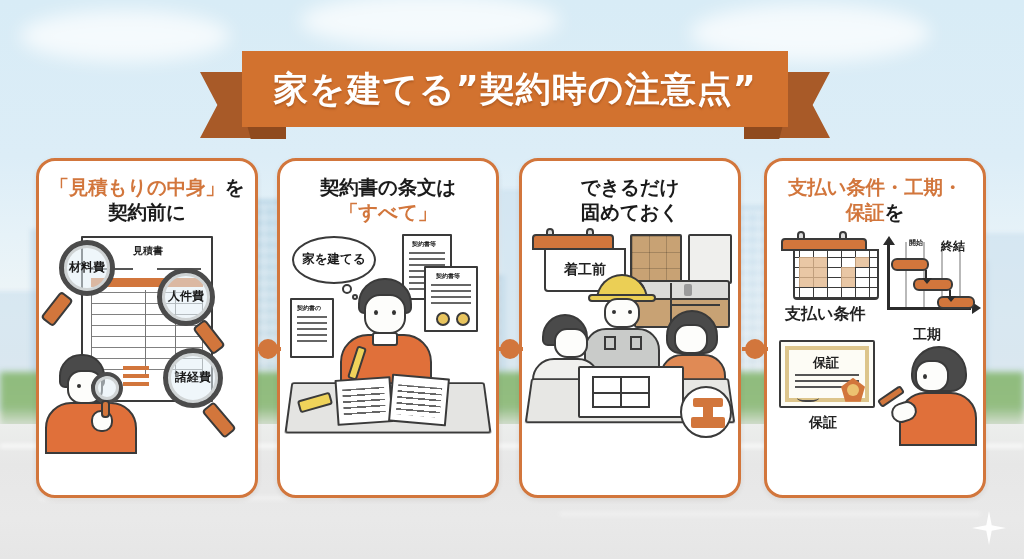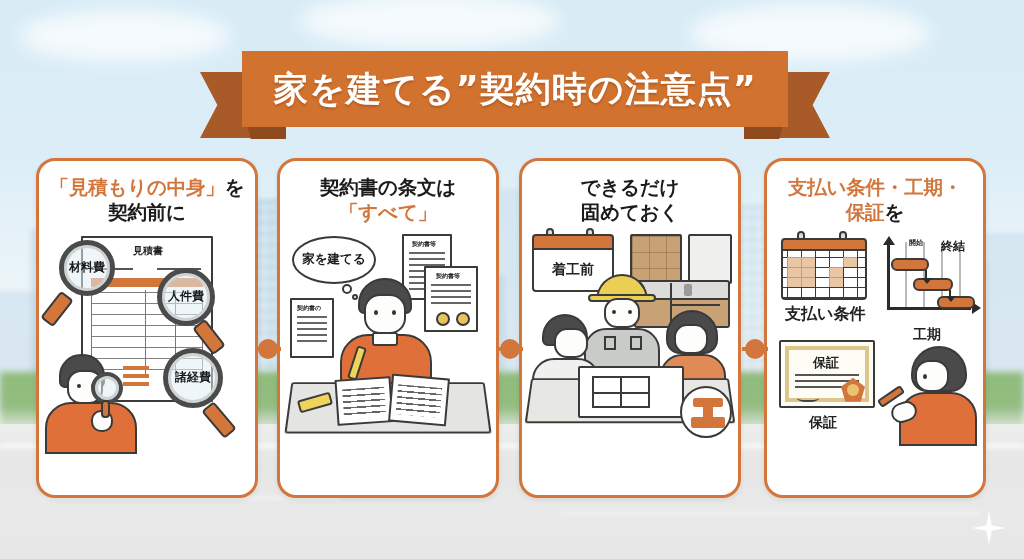--- a/index.html
+++ b/index.html
@@ -135,7 +135,7 @@
     font-size: 12px; font-weight: 700; color: #1b1b1b;
   }
   .cal-top { background: #d2763c; }
-  .cal-body { background: #fff; }
+  .cal-body { background: #fff; margin-left: 12px; }
   .bubble {
     position: absolute; background: #fff; border: 2px solid #3a3a3a; border-radius: 50%;
     display: flex; align-items: center; justify-content: center;

